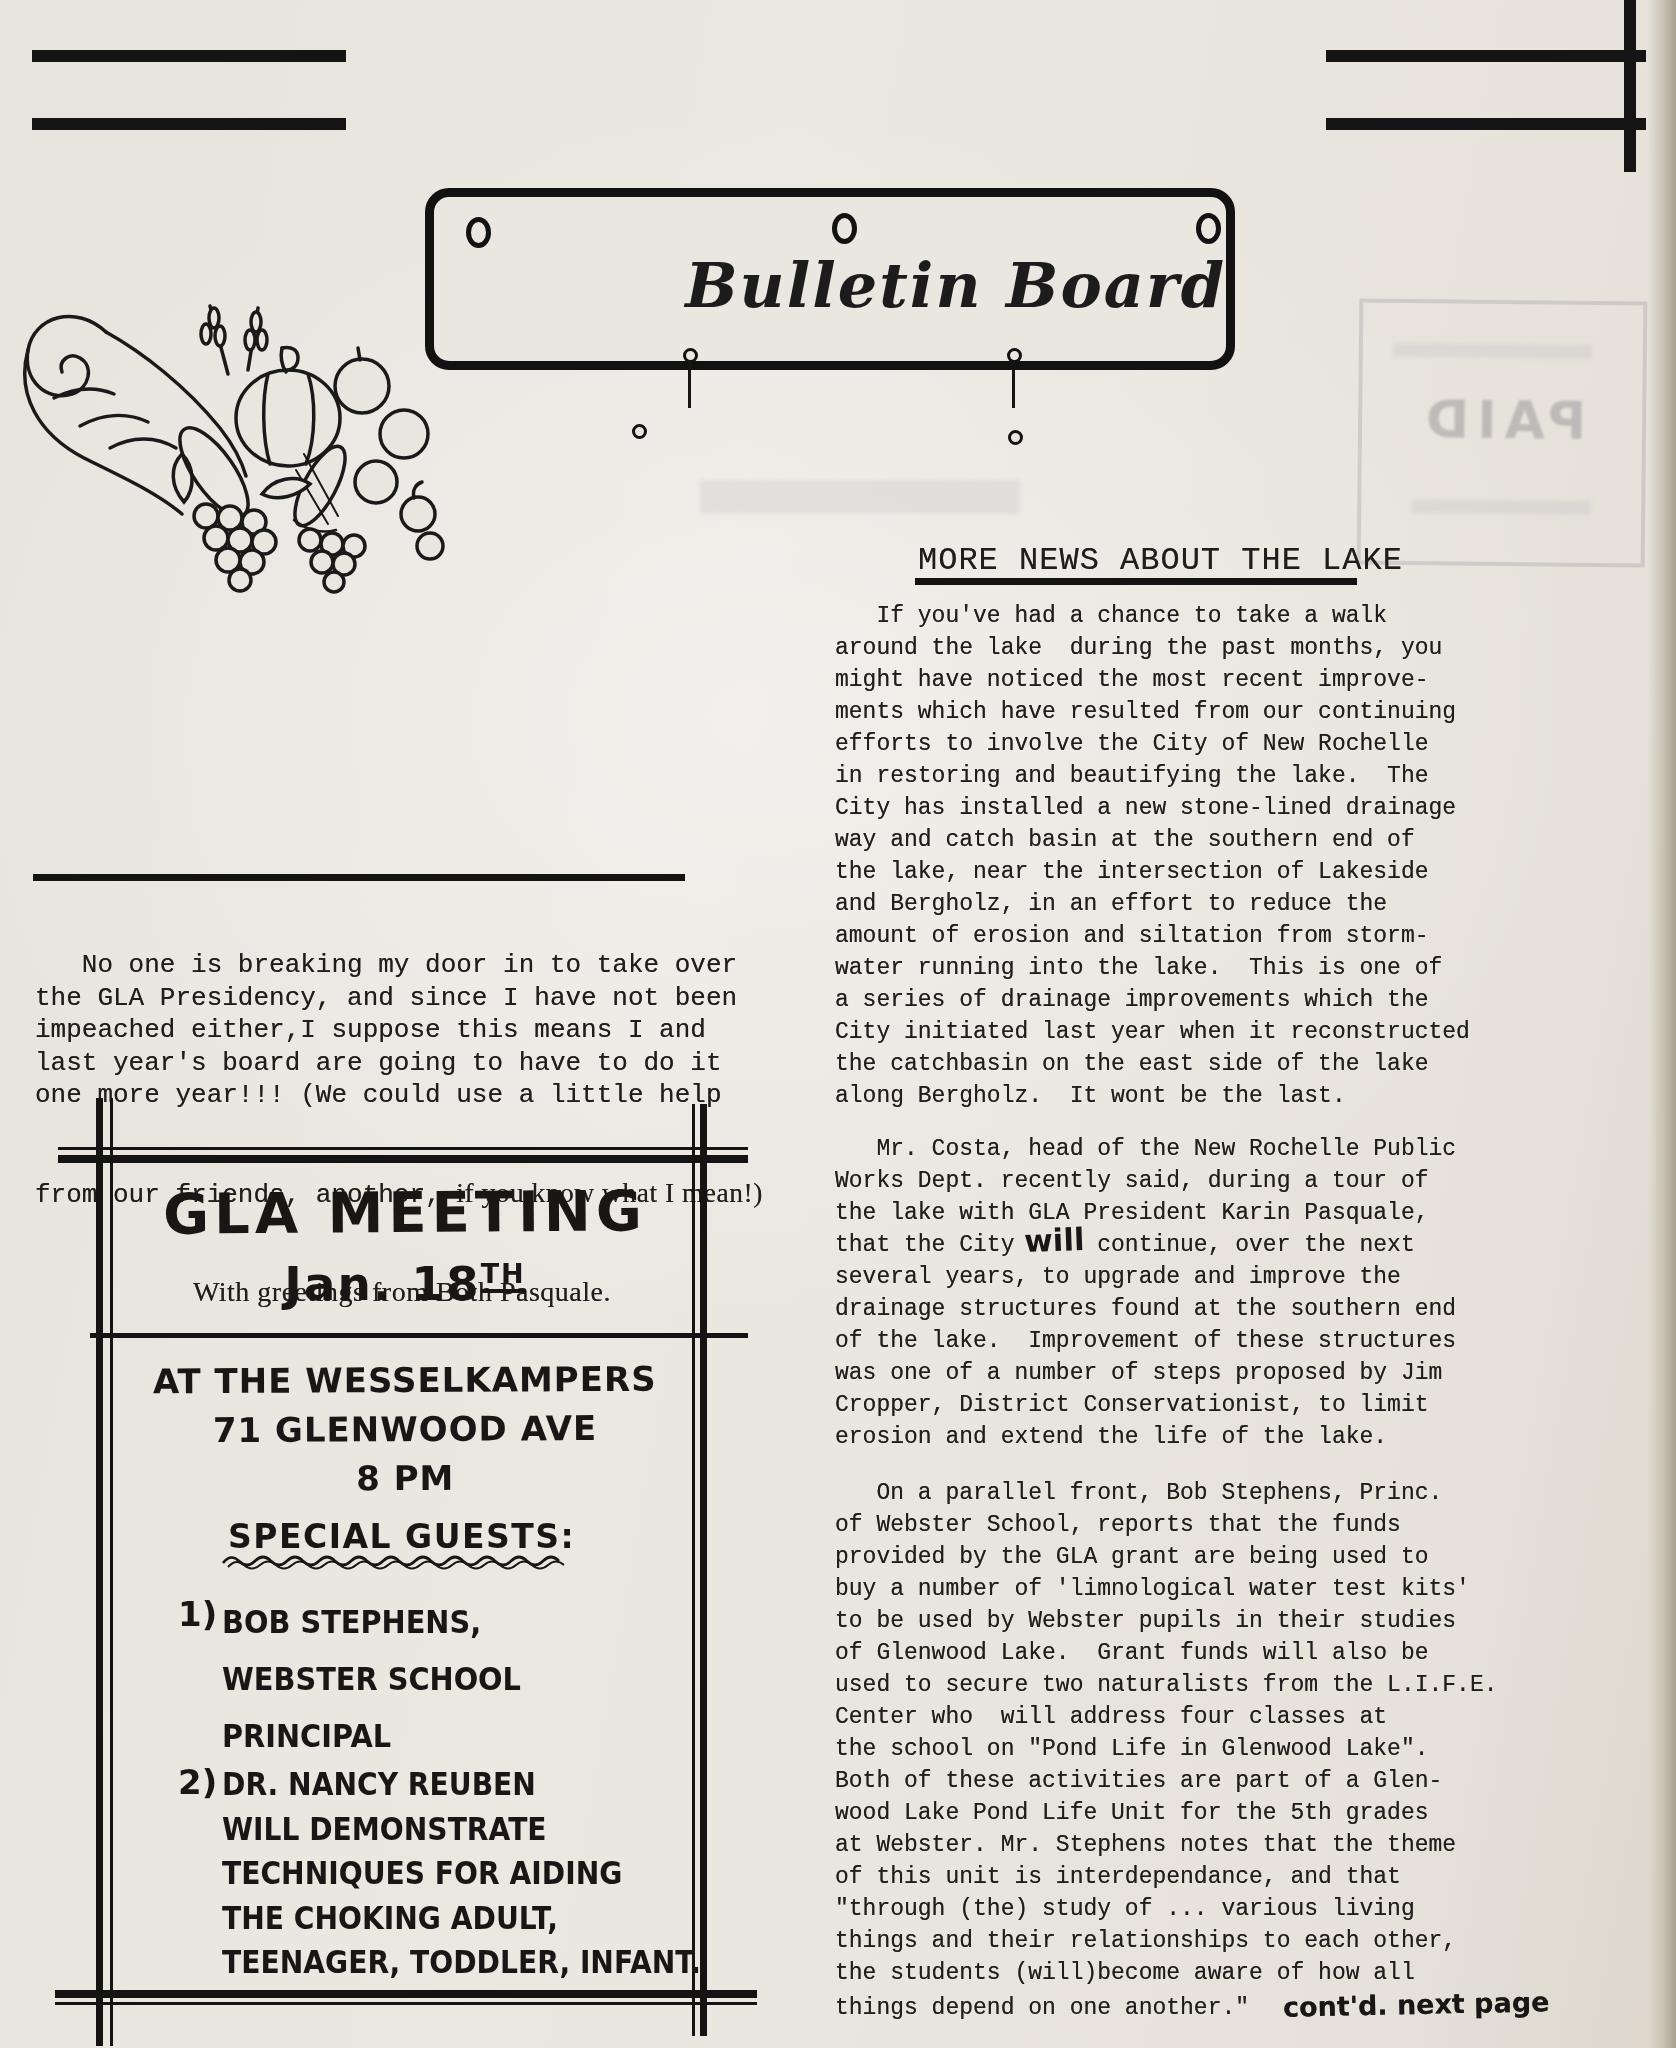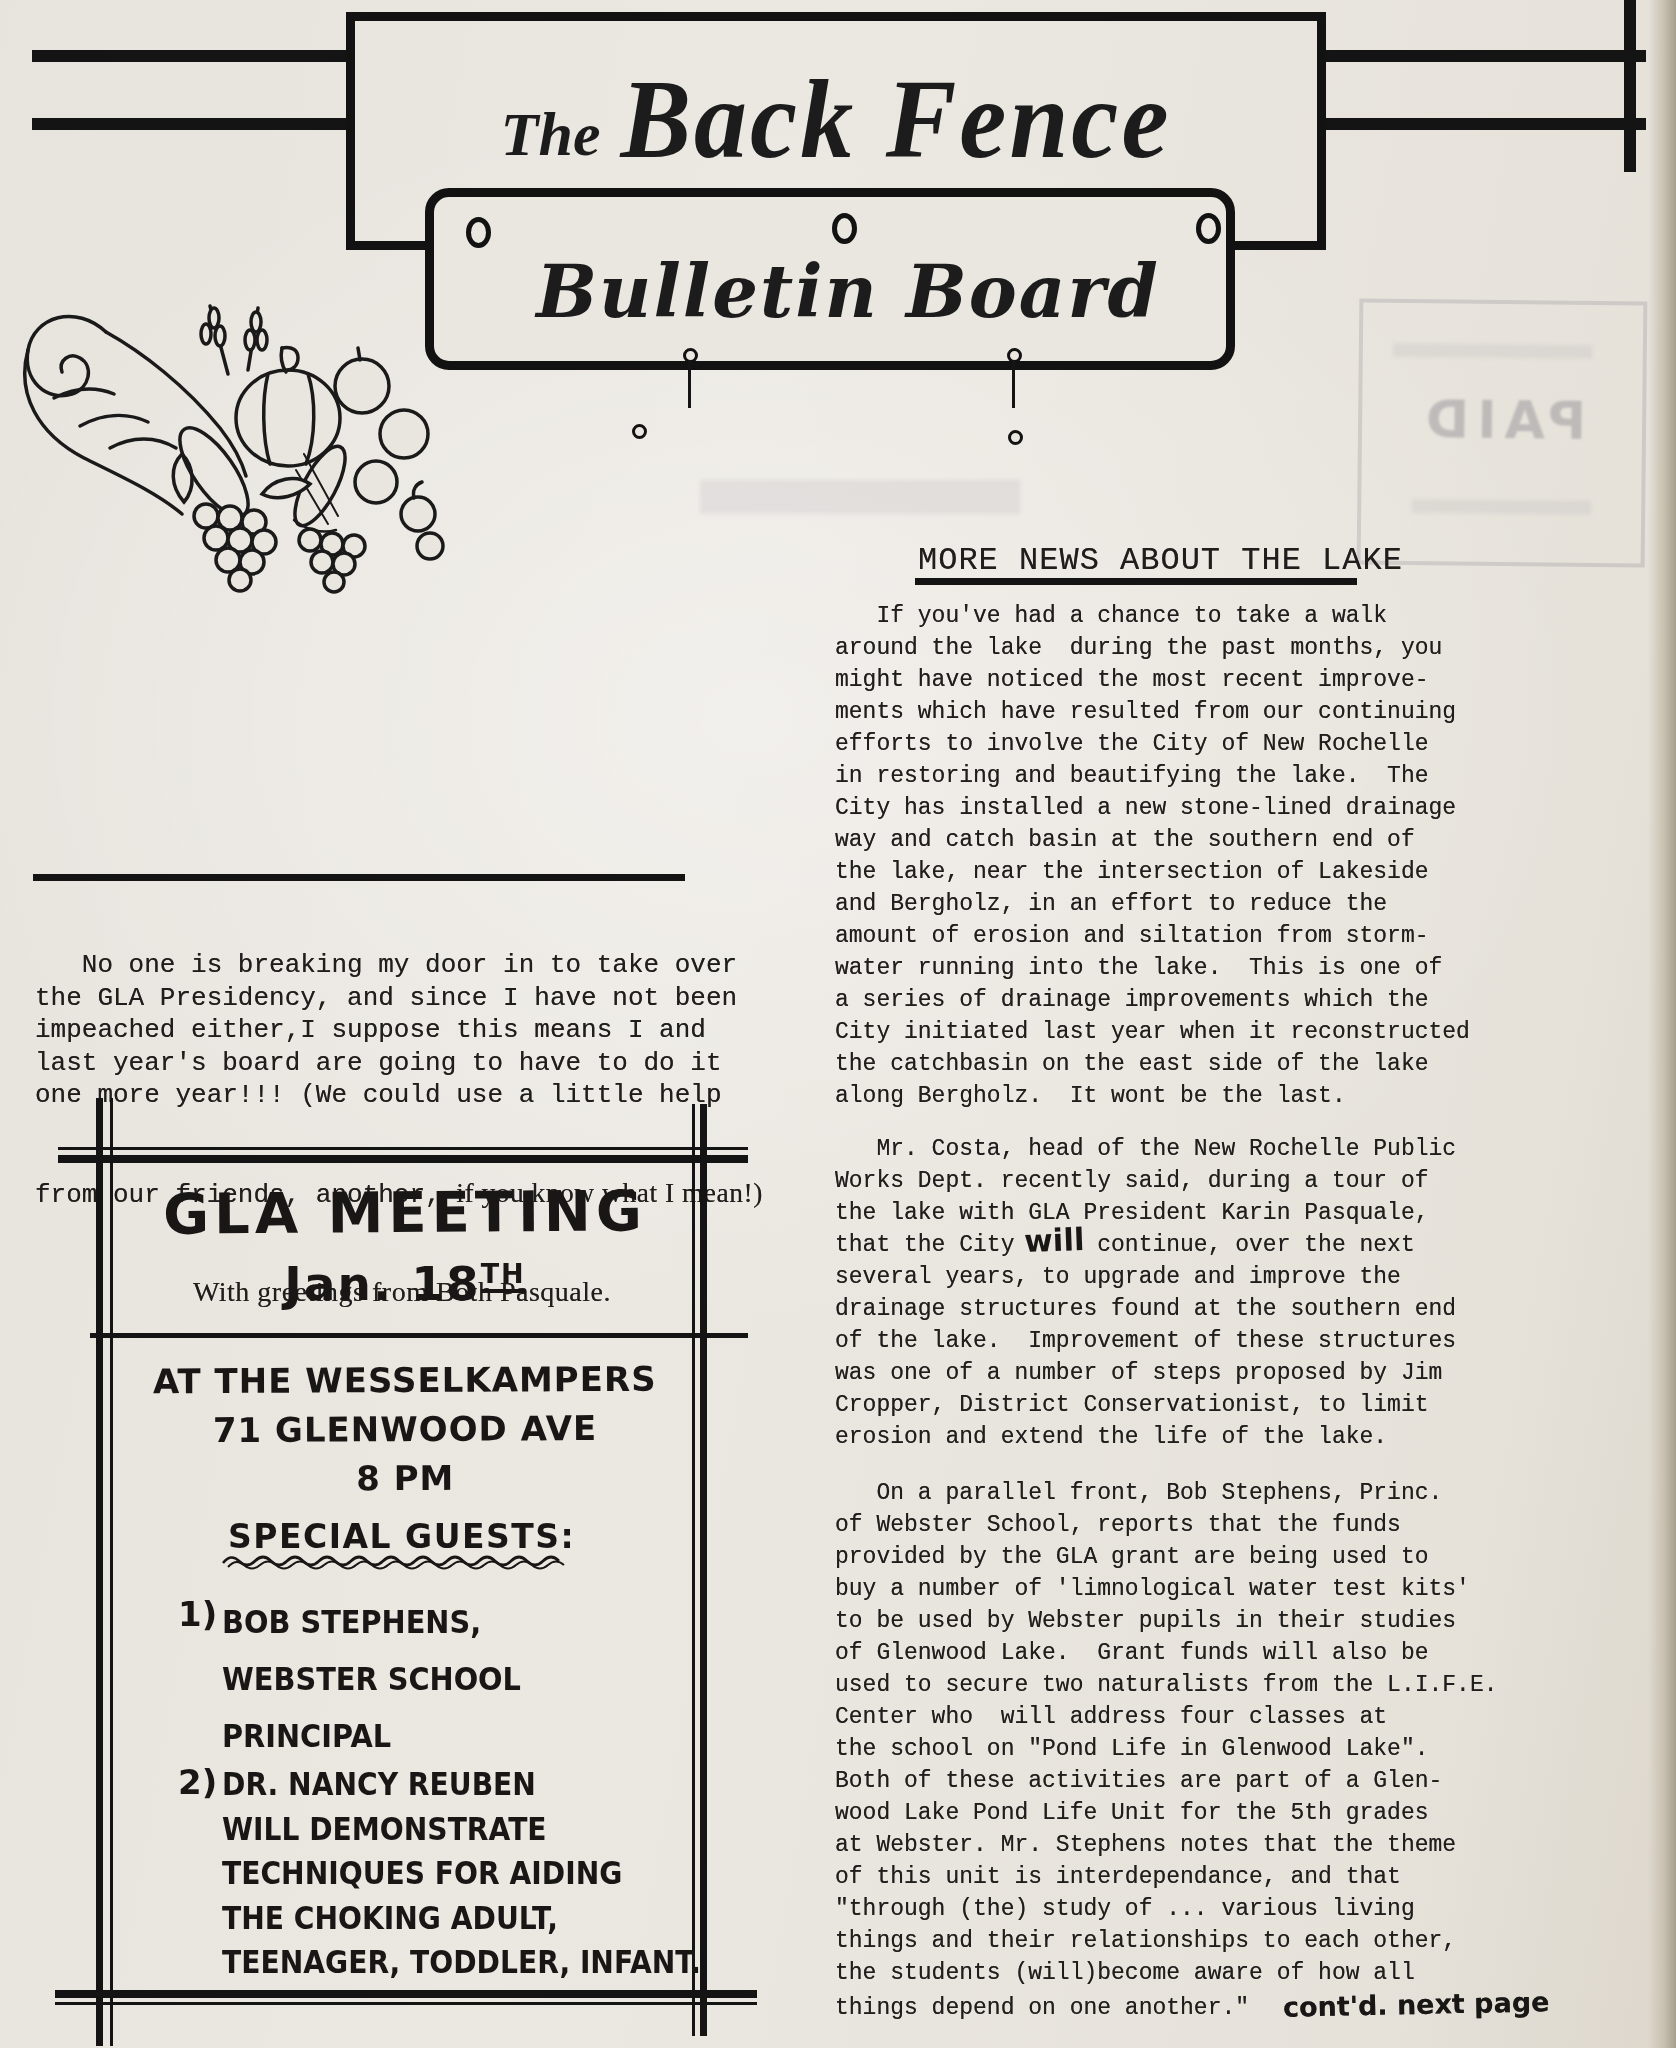--- a/index.html
+++ b/index.html
@@ -83,12 +83,6 @@
   <div class="abs bar" style="left:1326px;top:118px;width:320px;height:12px;"></div>
   <div class="abs bar" style="left:1624px;top:0;width:12px;height:172px;"></div>
 
-  <div class="abs title-box" style="left:346px;top:12px;width:962px;height:220px;">
-    <div class="title-row">
-      <span class="title-the">The</span>
-      <span class="title-main">Back Fence</span>
-    </div>
-  </div>
 
   <div class="abs board-sign" style="left:425px;top:188px;width:792px;height:164px;">
     <span class="hole" style="left:32px;top:20px;"></span>

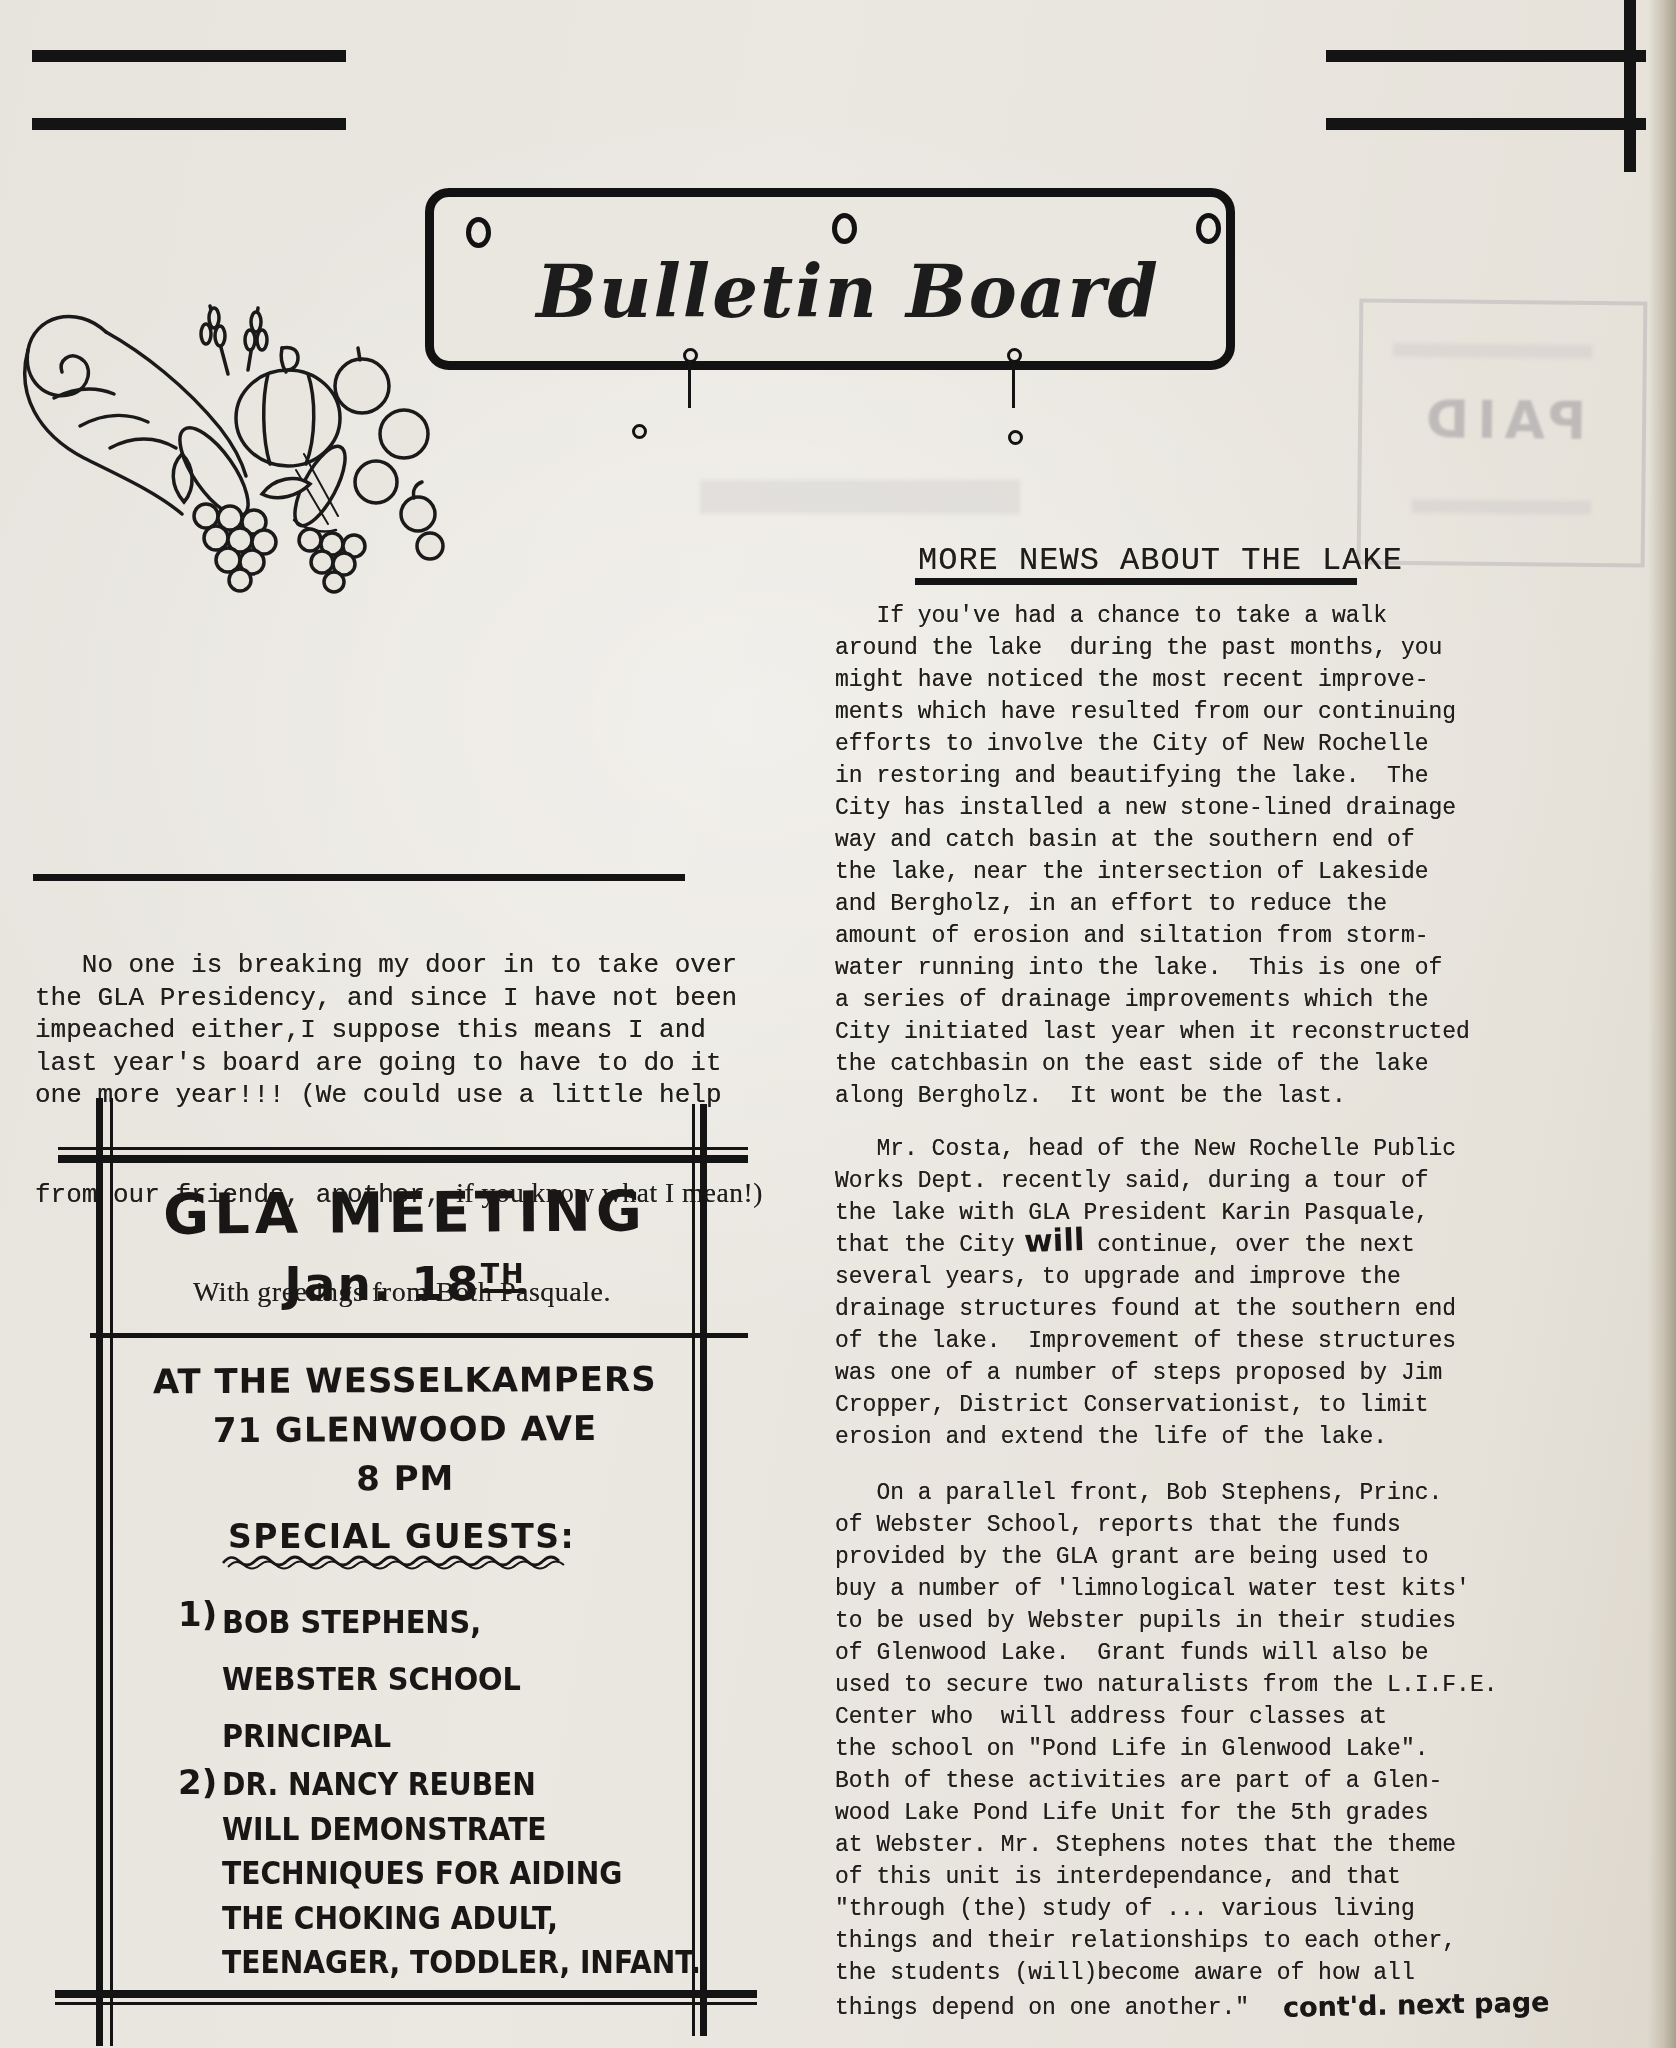--- a/index.html
+++ b/index.html
@@ -21,8 +21,8 @@
   .title-the{font-family:"Liberation Serif",serif;font-style:italic;font-weight:700;font-size:62px;margin-right:20px;}
   .title-main{font-family:"Liberation Serif",serif;font-style:italic;font-weight:700;font-size:106px;letter-spacing:3px;transform:scaleY(1.05);}
   .board-sign{border:9px solid #121212;border-radius:24px;background:#eae7e1;}
-  .board-text{position:absolute;left:0;right:0;top:52px;text-align:center;
-    font-family:"DejaVu Serif",serif;font-style:italic;font-weight:700;font-size:72px;letter-spacing:2px;padding-left:36px;}
+  .board-text{position:absolute;left:0;right:0;top:52px;text-align:right;
+    font-family:"DejaVu Serif",serif;font-style:italic;font-weight:700;font-size:62px;letter-spacing:2px;padding-left:36px;}
   .hole{position:absolute;width:15px;height:21px;border:5px solid #121212;border-radius:50%;background:#eae7e1;}
   .ring{position:absolute;width:9px;height:9px;border:3px solid #121212;border-radius:50%;background:#eae7e1;}
   .string{position:absolute;width:3px;background:#141414;}

